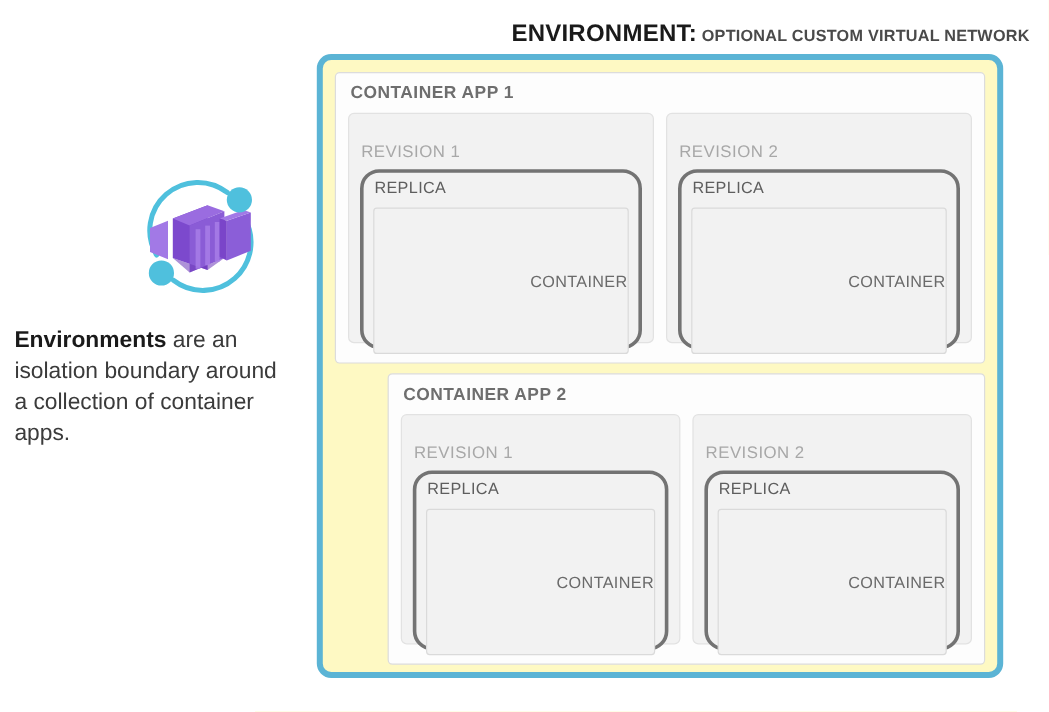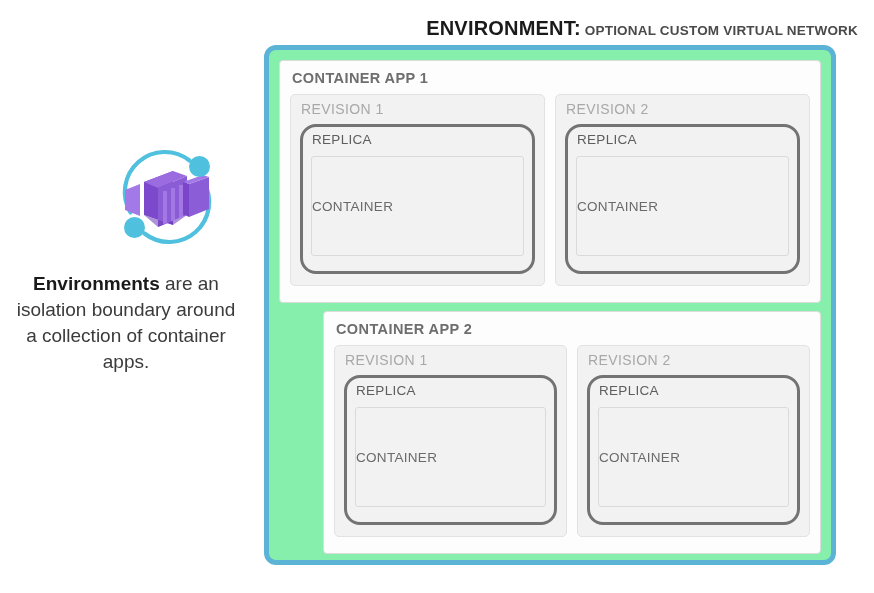--- a/index.html
+++ b/index.html
@@ -89,7 +89,7 @@
     box-sizing: border-box;
     border: 5px solid #5bb4d5;
     border-radius: 12px;
-    background: #86efac;
+    background: #fef9c3;
     padding: 10px;
   }
 

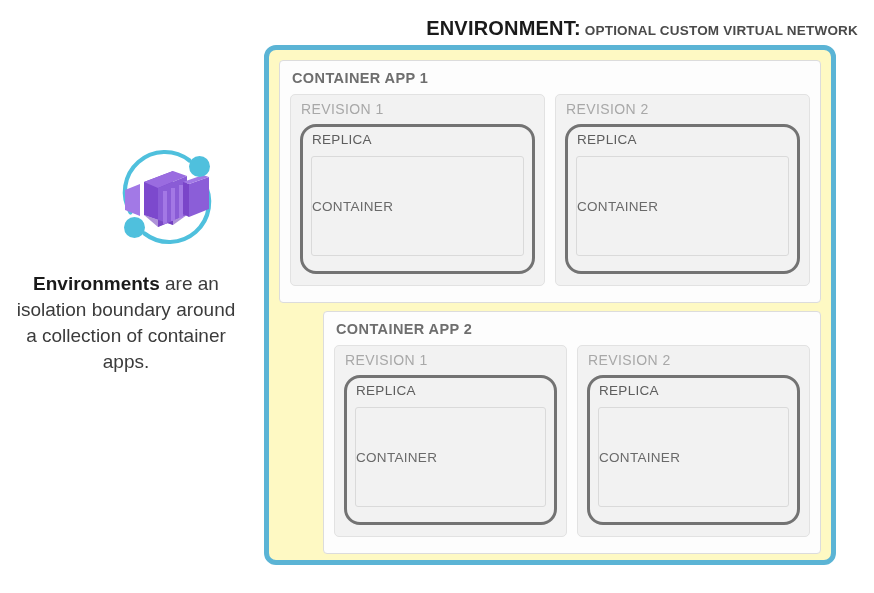--- a/index.html
+++ b/index.html
@@ -130,7 +130,7 @@
     background: #f2f2f2;
     border: 1px solid #e2e2e2;
     border-radius: 5px;
-    padding: 6px 9px 9px 9px;
+    padding: 23px 9px 9px 9px;
     position: relative;
   }
   .revision-title {

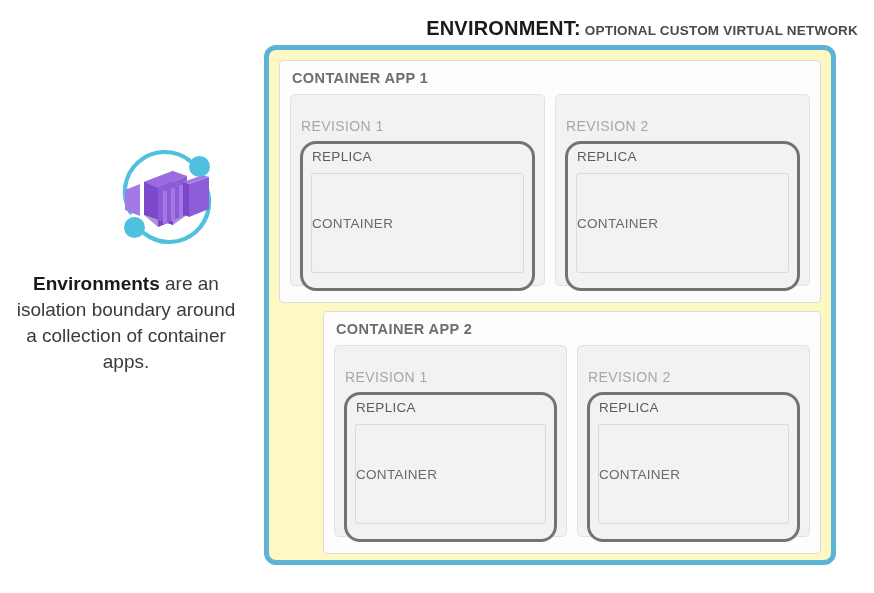--- a/index.html
+++ b/index.html
@@ -163,13 +163,13 @@
   
   .container-box {
     box-sizing: border-box;
-    height: 100px;
+    height: 122px;
     background: #f2f2f2;
     border: 1px solid #dadada;
     border-radius: 3px;
     display: flex;
     align-items: center;
-    justify-content: flex-start;
+    justify-content: flex-end;
   }
   .container-label {
     font-size: 13.5px;

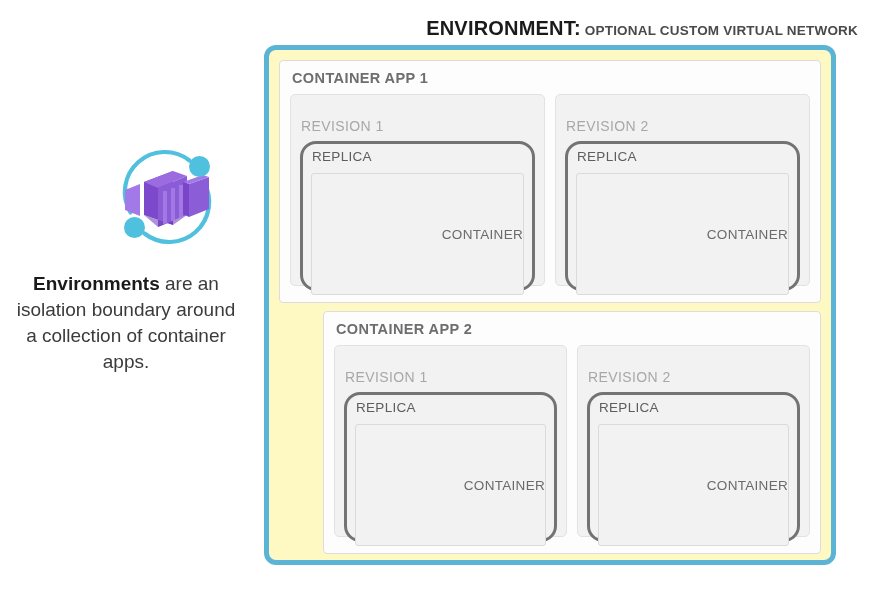--- a/index.html
+++ b/index.html
@@ -37,7 +37,7 @@
     left: 12px;
     top: 271px;
     width: 228px;
-    text-align: center;
+    text-align: left;
     font-size: 19px;
     line-height: 26px;
     color: #3b3b3b;

